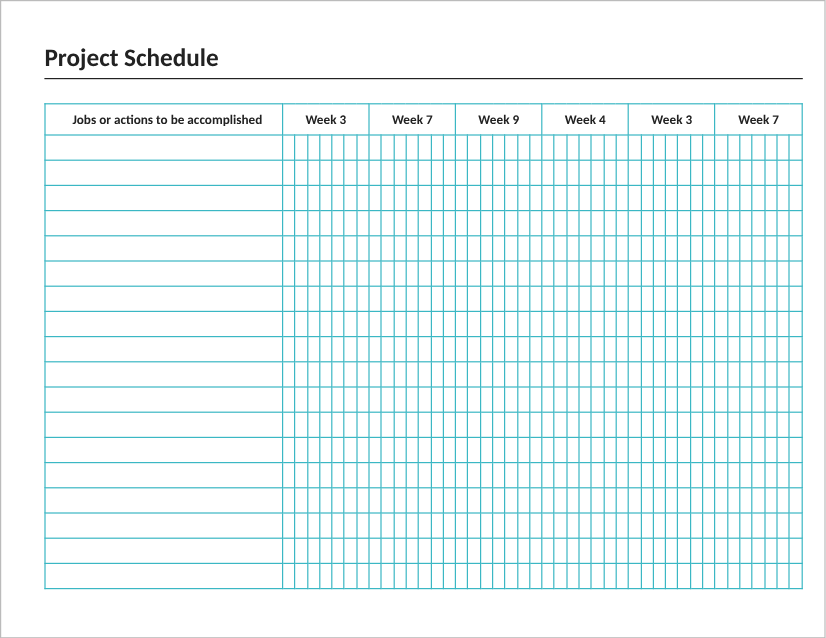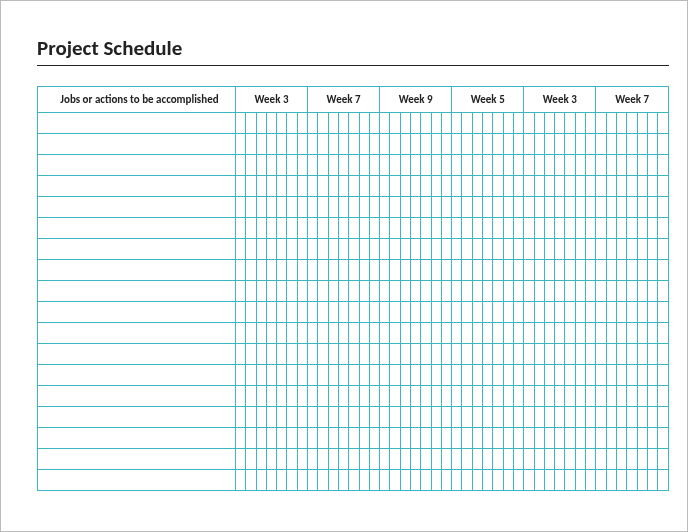--- a/index.html
+++ b/index.html
@@ -115,7 +115,7 @@
           <th colspan="7">Week 3</th>
           <th colspan="7">Week 7</th>
           <th colspan="7">Week 9</th>
-          <th colspan="7">Week 5</th>
+          <th colspan="7">Week 4</th>
           <th colspan="7">Week 3</th>
           <th colspan="7">Week 7</th>
         </tr>

